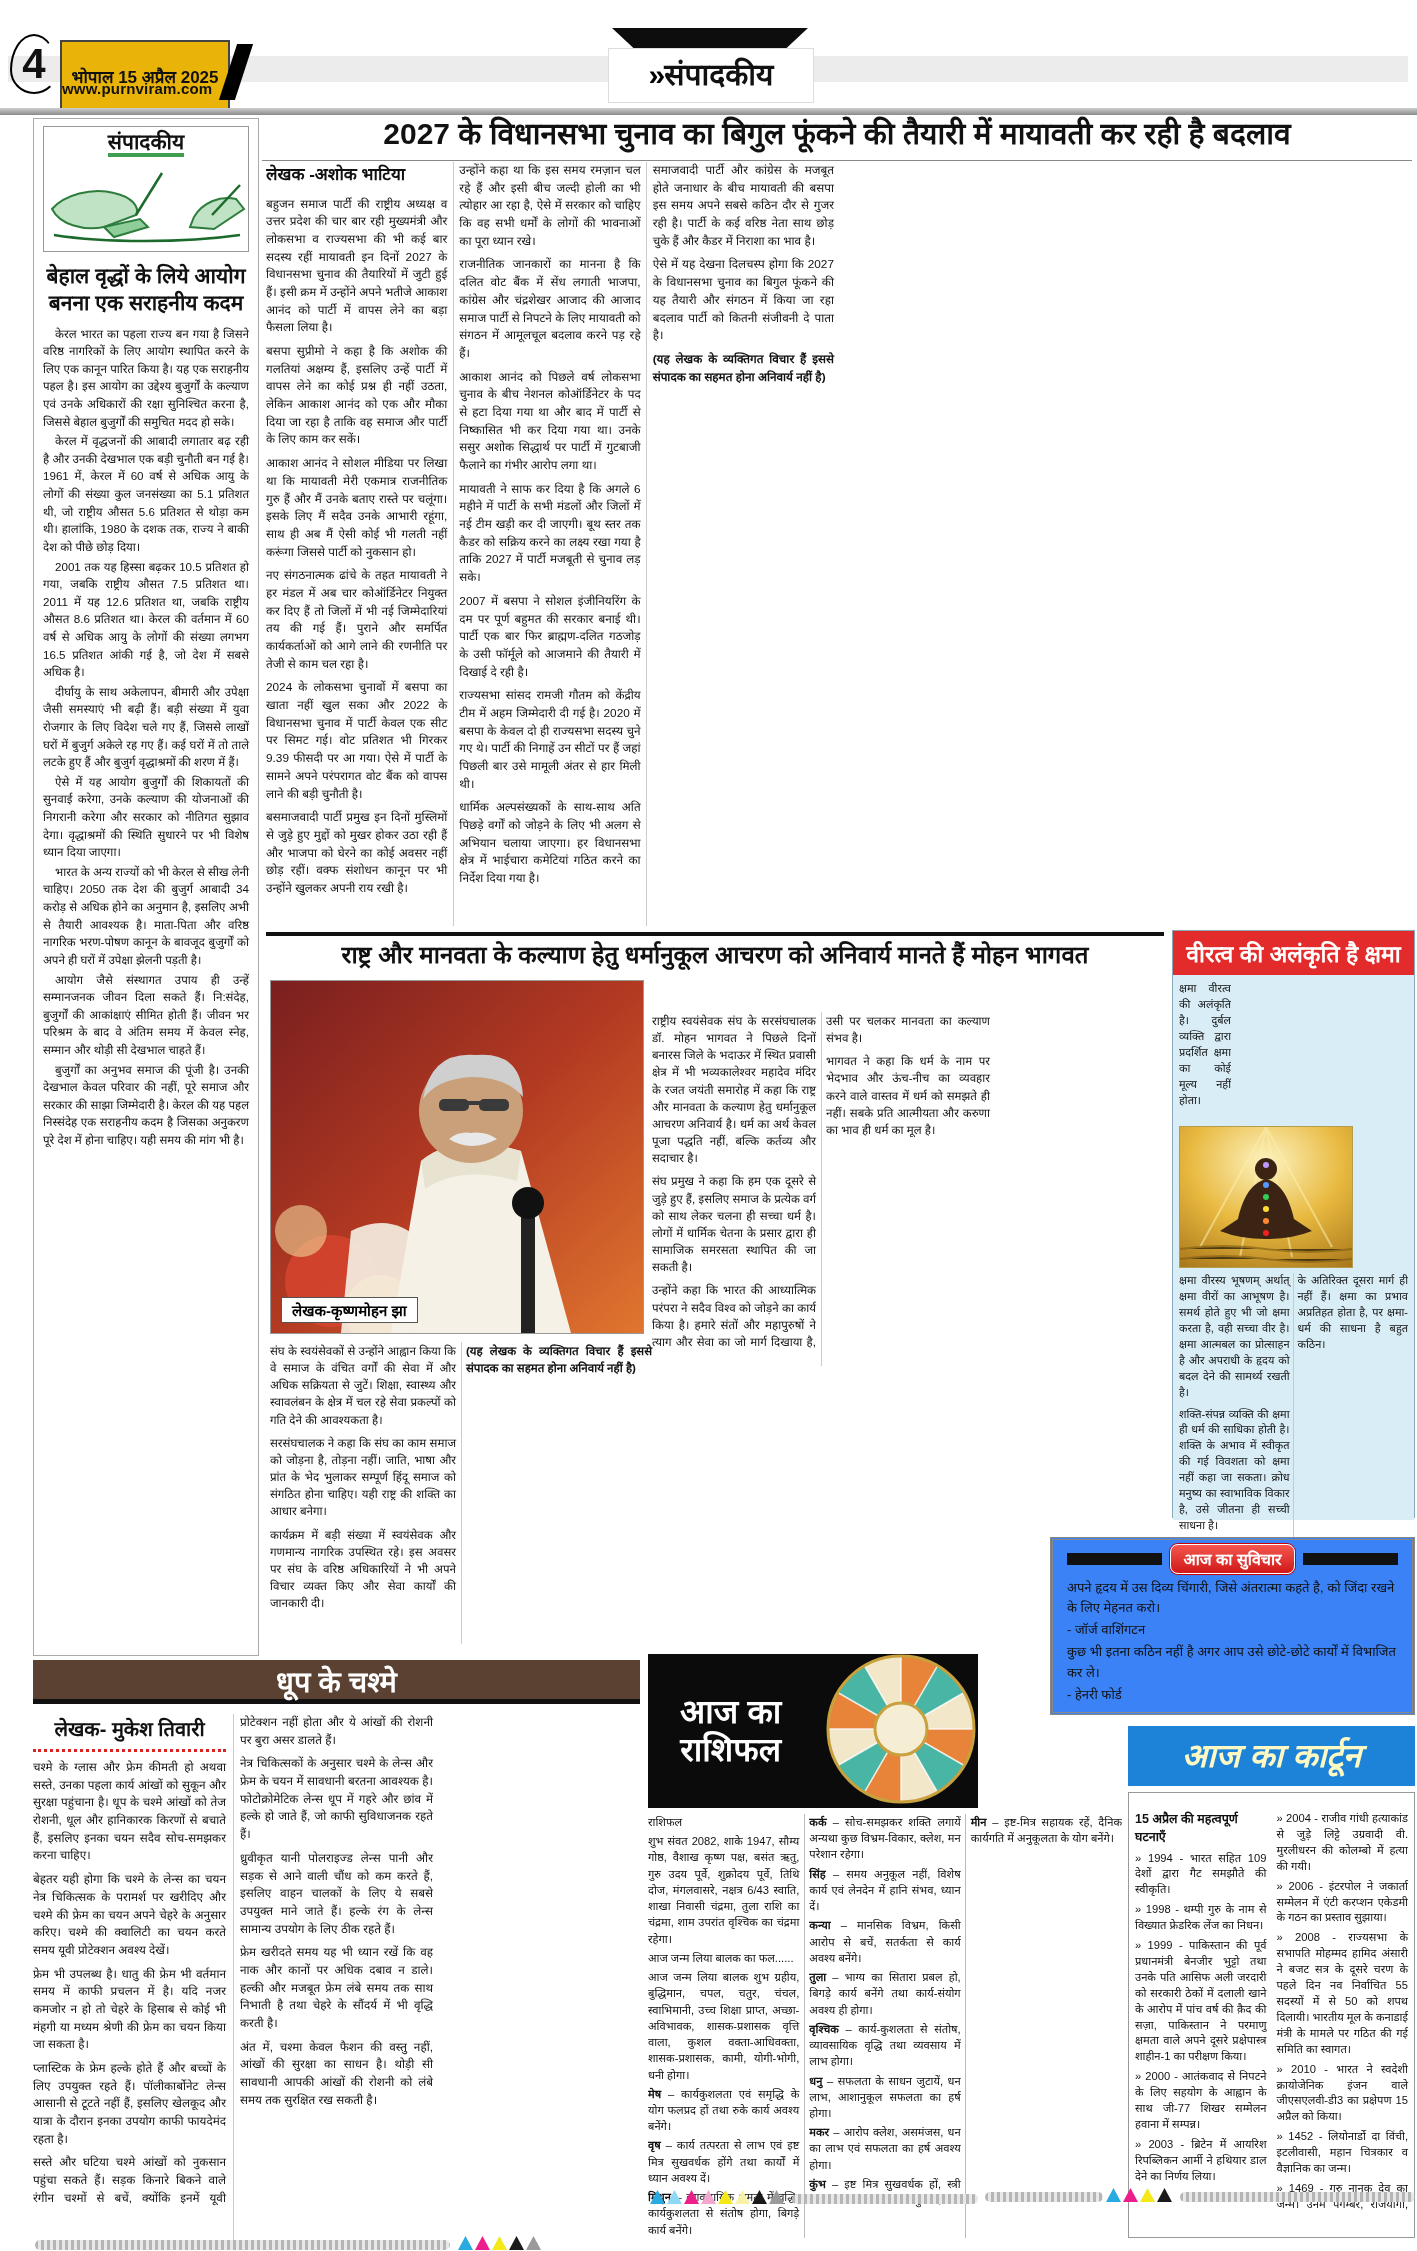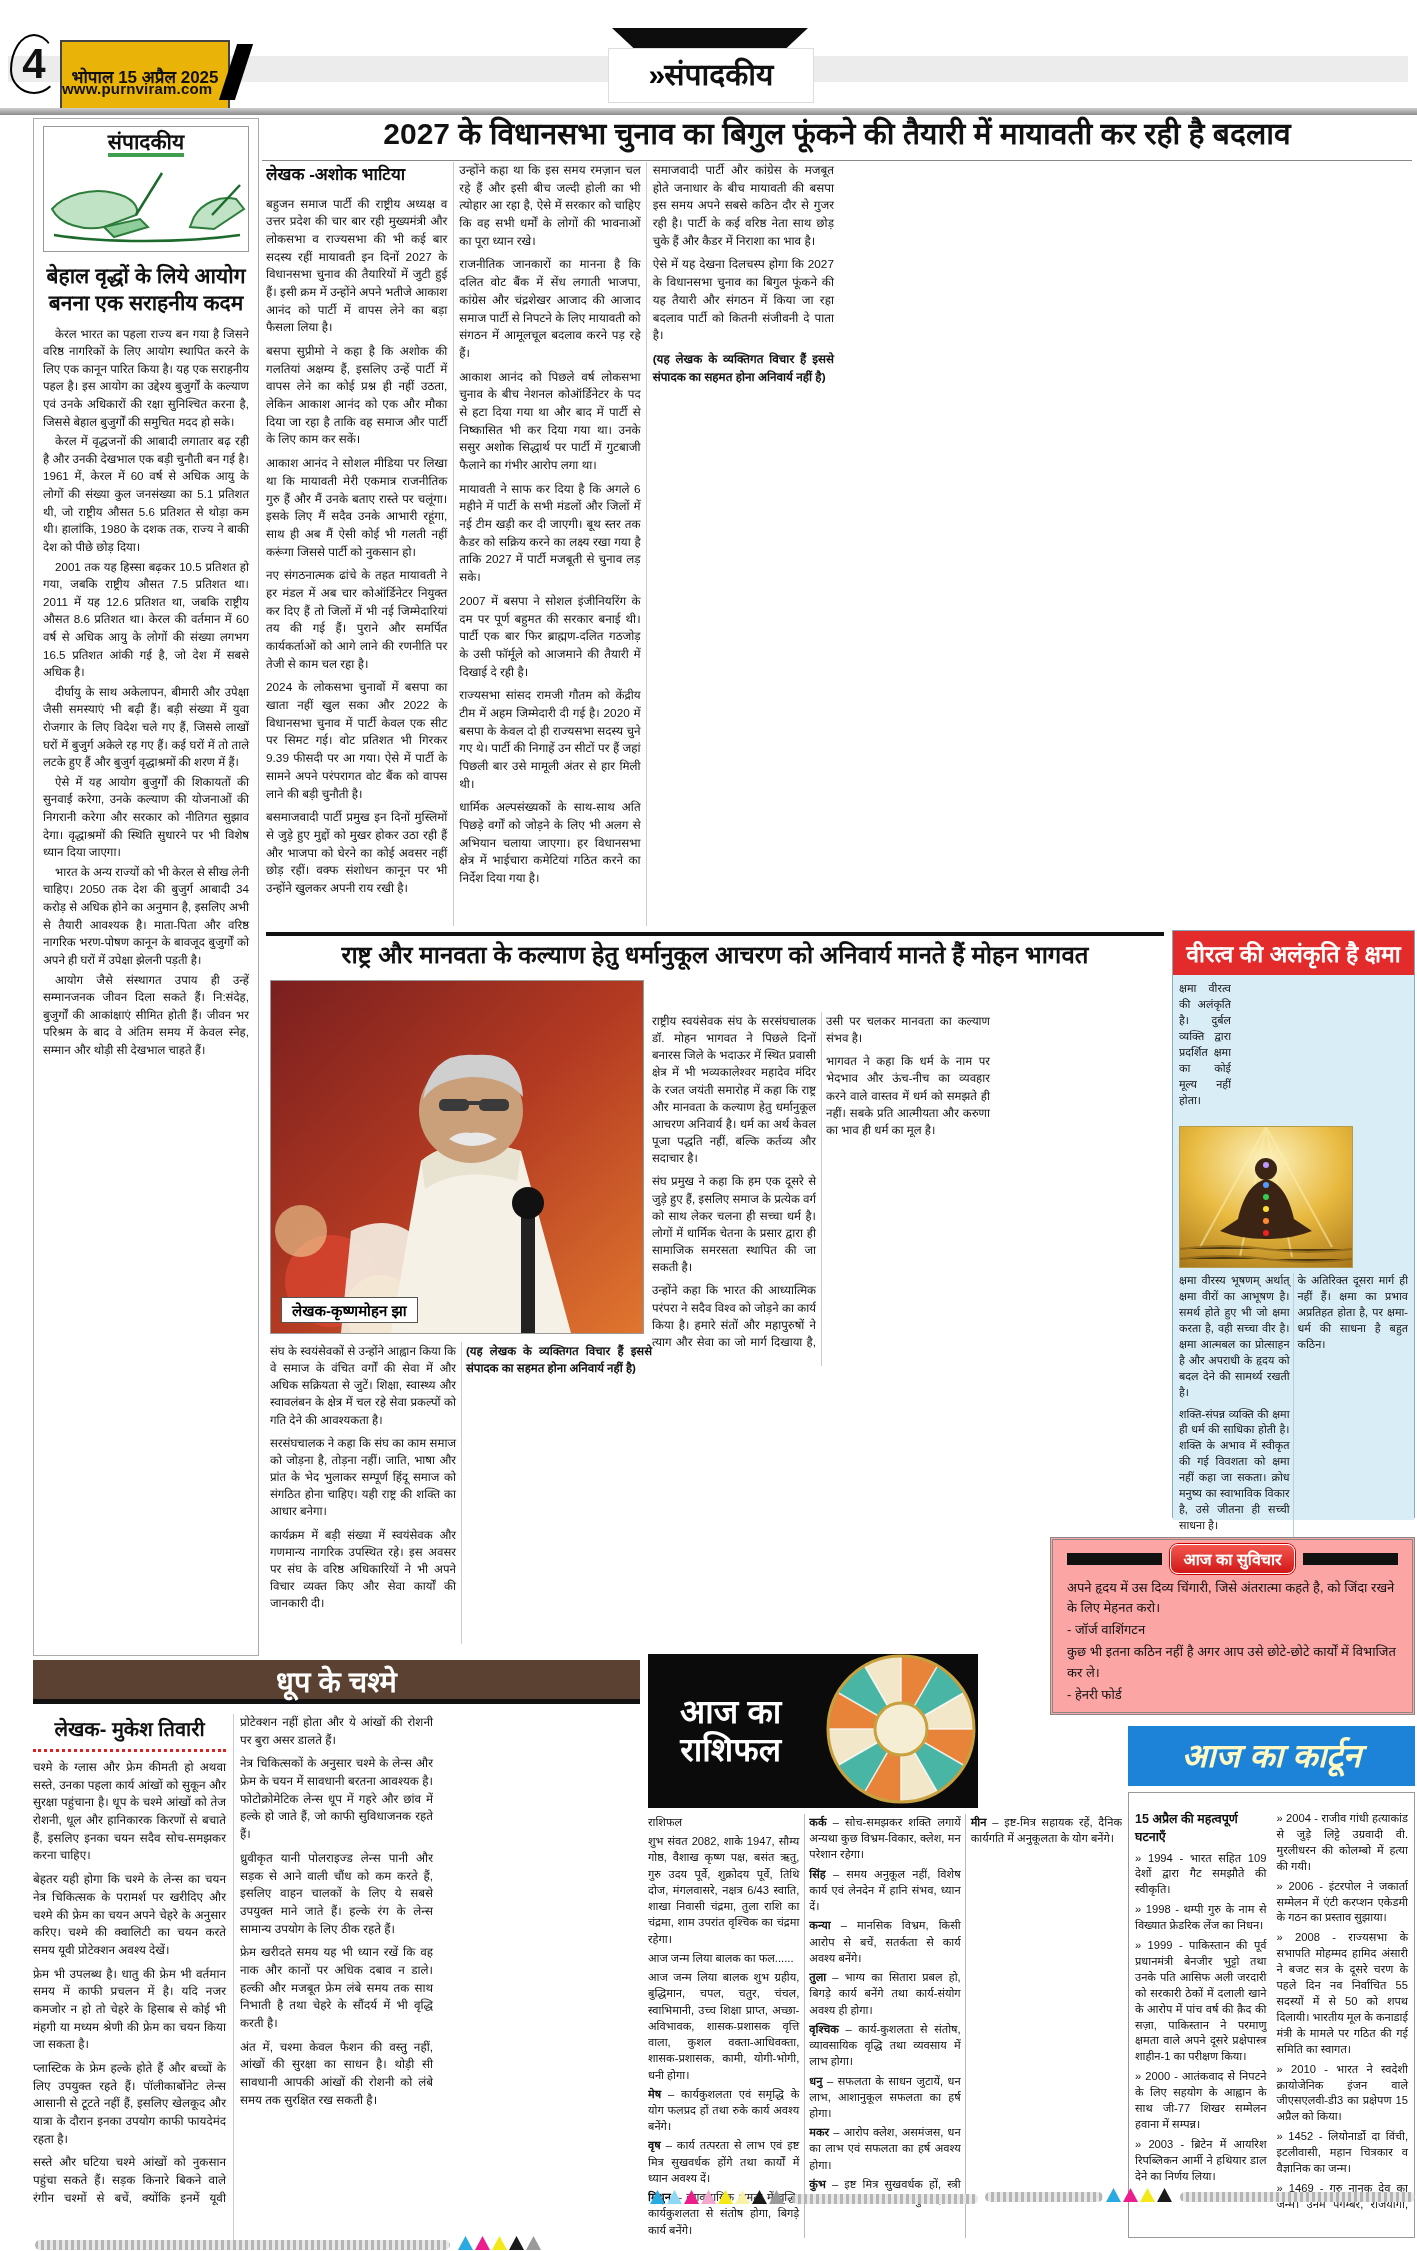--- a/index.html
+++ b/index.html
@@ -145,6 +145,7 @@
         <p>ऐसे में यह आयोग बुजुर्गों की शिकायतों की सुनवाई करेगा, उनके कल्याण की योजनाओं की निगरानी करेगा और सरकार को नीतिगत सुझाव देगा। वृद्धाश्रमों की स्थिति सुधारने पर भी विशेष ध्यान दिया जाएगा।</p>
         <p>भारत के अन्य राज्यों को भी केरल से सीख लेनी चाहिए। 2050 तक देश की बुजुर्ग आबादी 34 करोड़ से अधिक होने का अनुमान है, इसलिए अभी से तैयारी आवश्यक है। माता-पिता और वरिष्ठ नागरिक भरण-पोषण कानून के बावजूद बुजुर्गों को अपने ही घरों में उपेक्षा झेलनी पड़ती है।</p>
         <p>आयोग जैसे संस्थागत उपाय ही उन्हें सम्मानजनक जीवन दिला सकते हैं। नि:संदेह, बुजुर्गों की आकांक्षाएं सीमित होती हैं। जीवन भर परिश्रम के बाद वे अंतिम समय में केवल स्नेह, सम्मान और थोड़ी सी देखभाल चाहते हैं।</p>
+        <p>बुजुर्गों का अनुभव समाज की पूंजी है। उनकी देखभाल केवल परिवार की नहीं, पूरे समाज और सरकार की साझा जिम्मेदारी है। केरल की यह पहल निस्संदेह एक सराहनीय कदम है जिसका अनुकरण पूरे देश में होना चाहिए। यही समय की मांग भी है।</p>
       </div>
   </div>
 

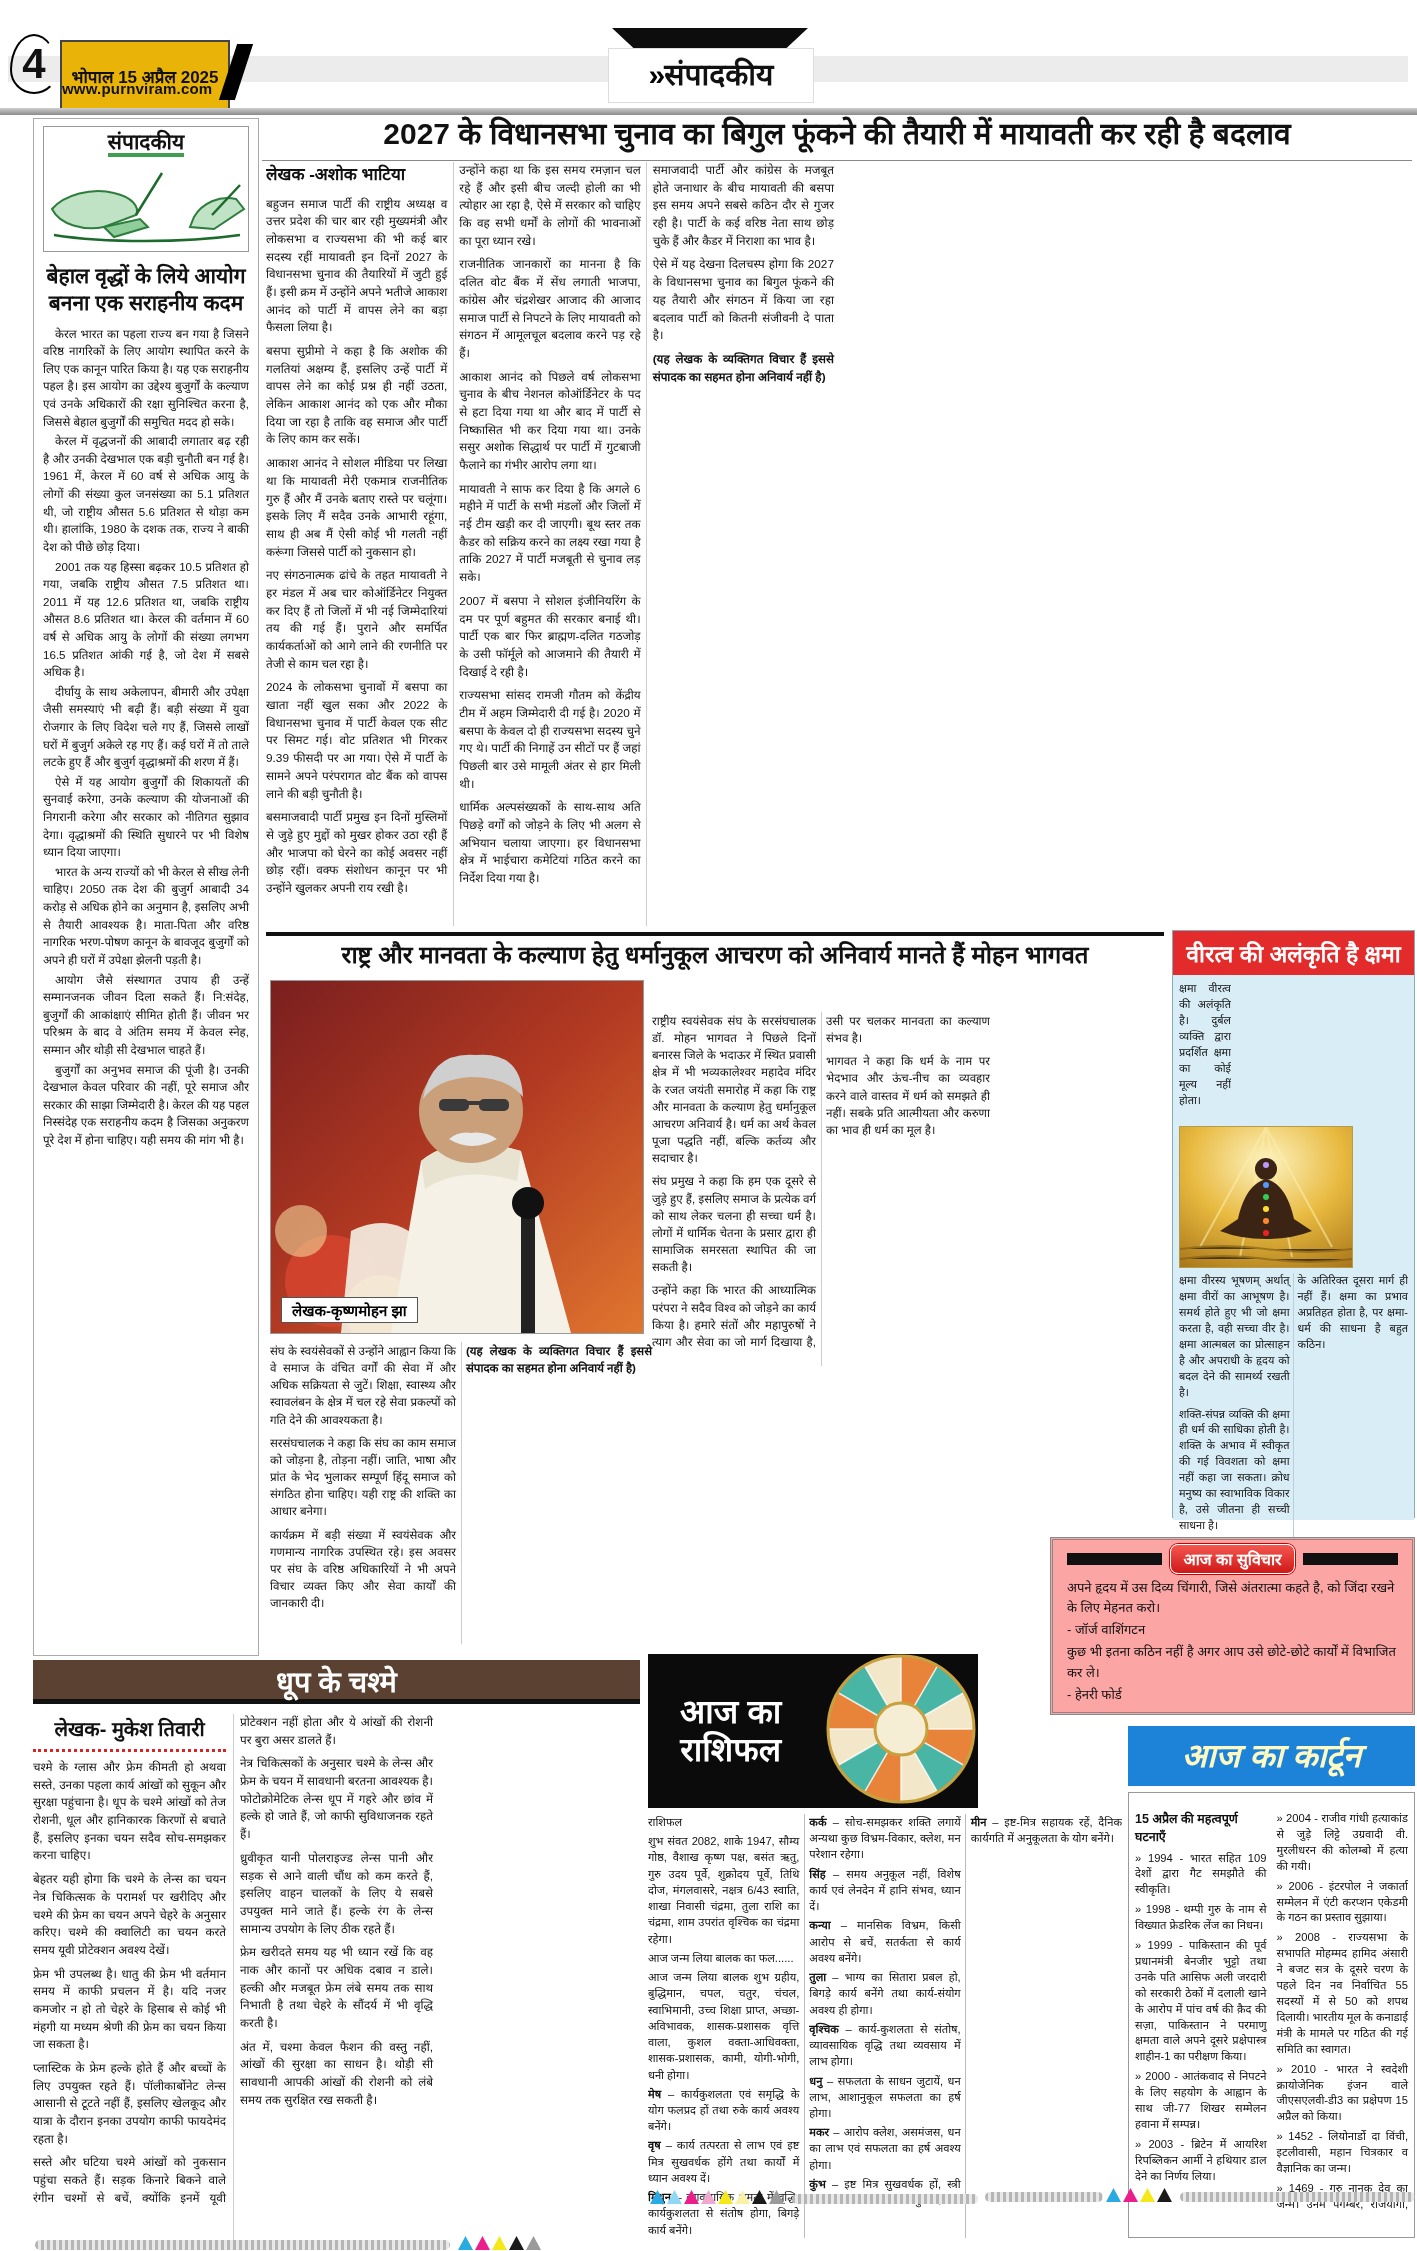--- a/index.html
+++ b/index.html
@@ -67,7 +67,7 @@
                text-align:justify;height:374px;column-fill:auto;overflow:hidden;}
   
   .suvichar{position:absolute;left:1050px;top:1537px;width:365px;height:178px;border:3px double #888;
-            background:#fca5a5;box-sizing:border-box;padding:4px 14px;}
+            background:#3b82f6;box-sizing:border-box;padding:4px 14px;}
   .suvichar-titlerow{display:flex;align-items:center;justify-content:center;gap:8px;margin-bottom:4px;}
   .suvichar-bar{height:12px;background:#111;flex:1;}
   .suvichar-badge{background:linear-gradient(#f4574f,#d01818);color:#fff;font-weight:bold;font-size:16px;

